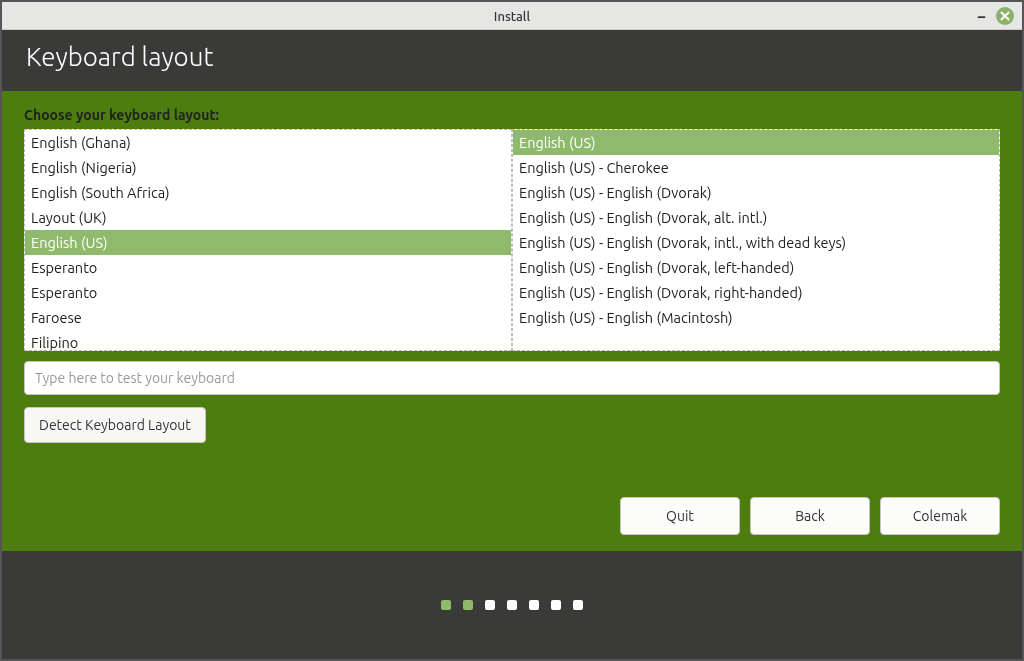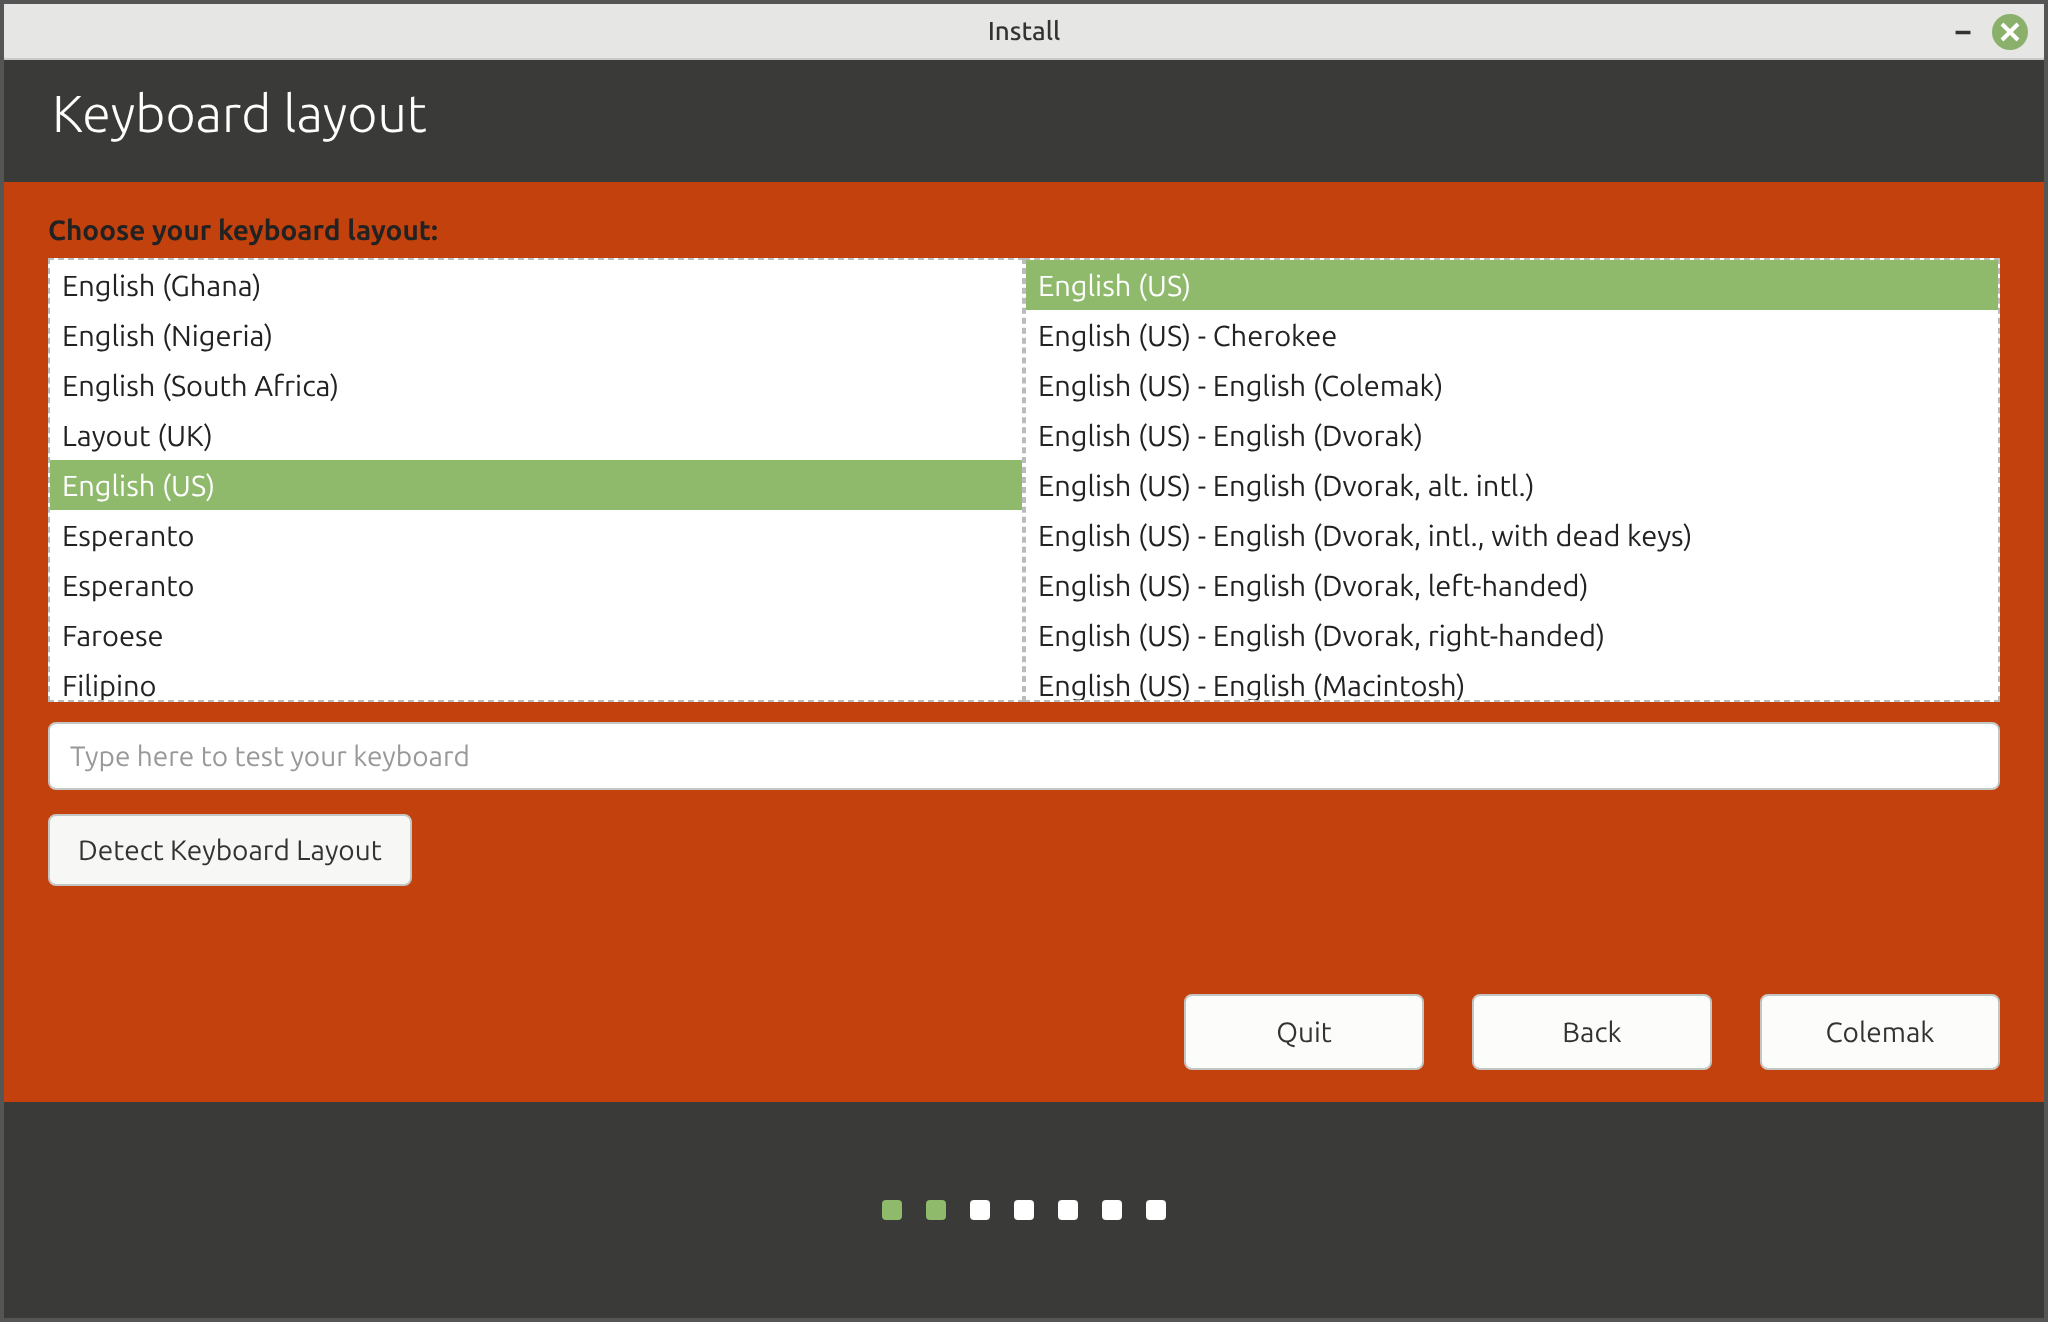--- a/index.html
+++ b/index.html
@@ -20,7 +20,7 @@
       border: 2px solid #555;
       display: flex;
       flex-direction: column;
-      background: #c2410c;
+      background: #4d7c0f;
     }
     .titlebar {
       height: 28px;

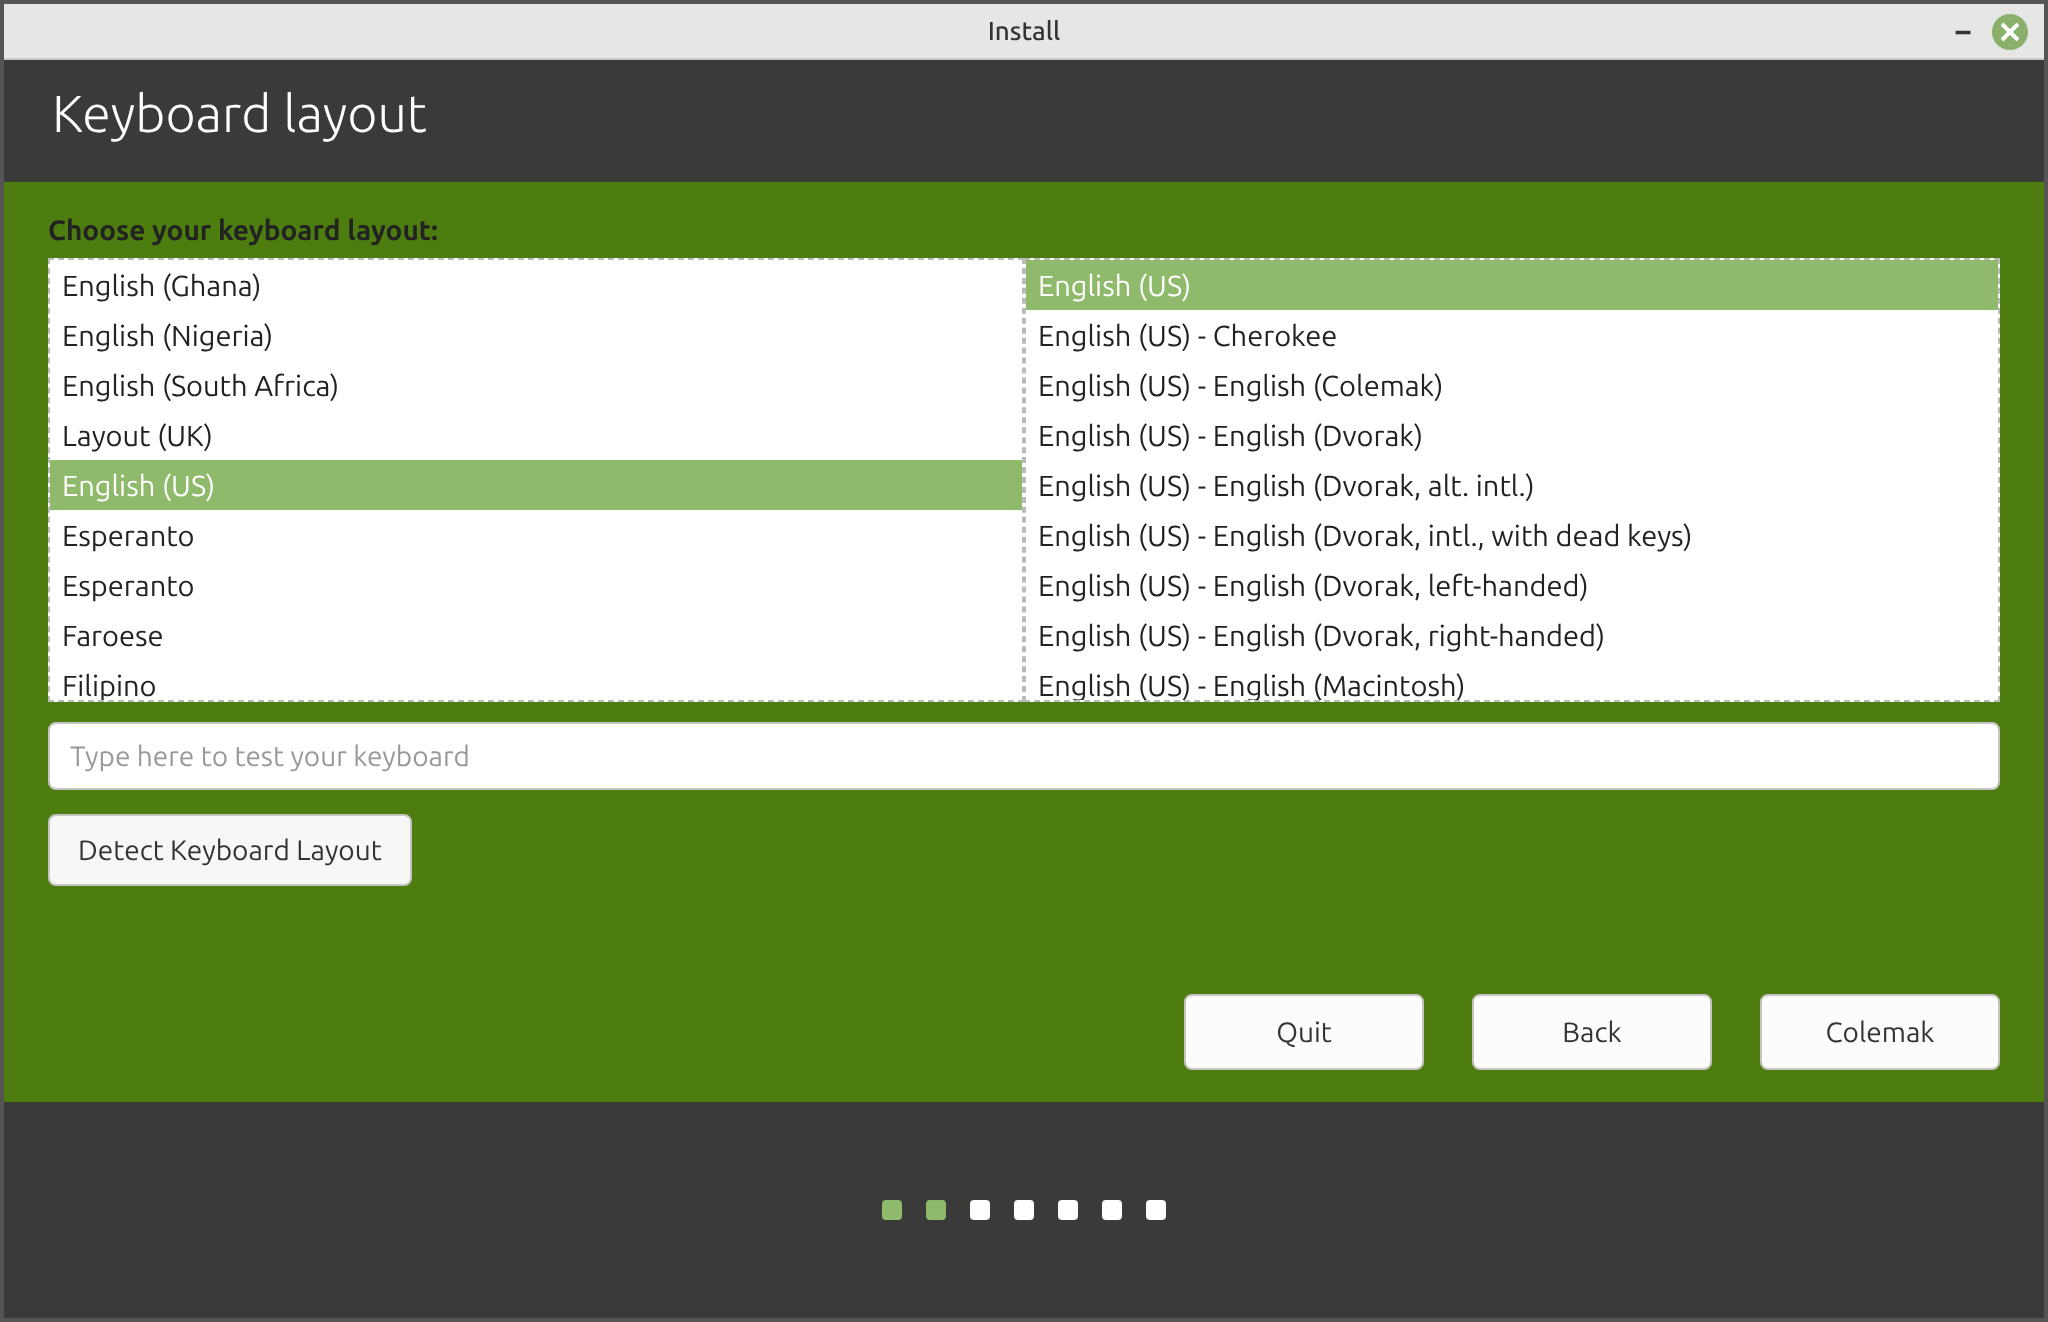--- a/index.html
+++ b/index.html
@@ -207,7 +207,6 @@
       <div class="list-box" id="right-list">
           <div class="list-item selected">English (US)</div>
           <div class="list-item">English (US) - Cherokee</div>
-          <div class="list-item">English (US) - English (Colemak)</div>
           <div class="list-item">English (US) - English (Dvorak)</div>
           <div class="list-item">English (US) - English (Dvorak, alt. intl.)</div>
           <div class="list-item">English (US) - English (Dvorak, intl., with dead keys)</div>

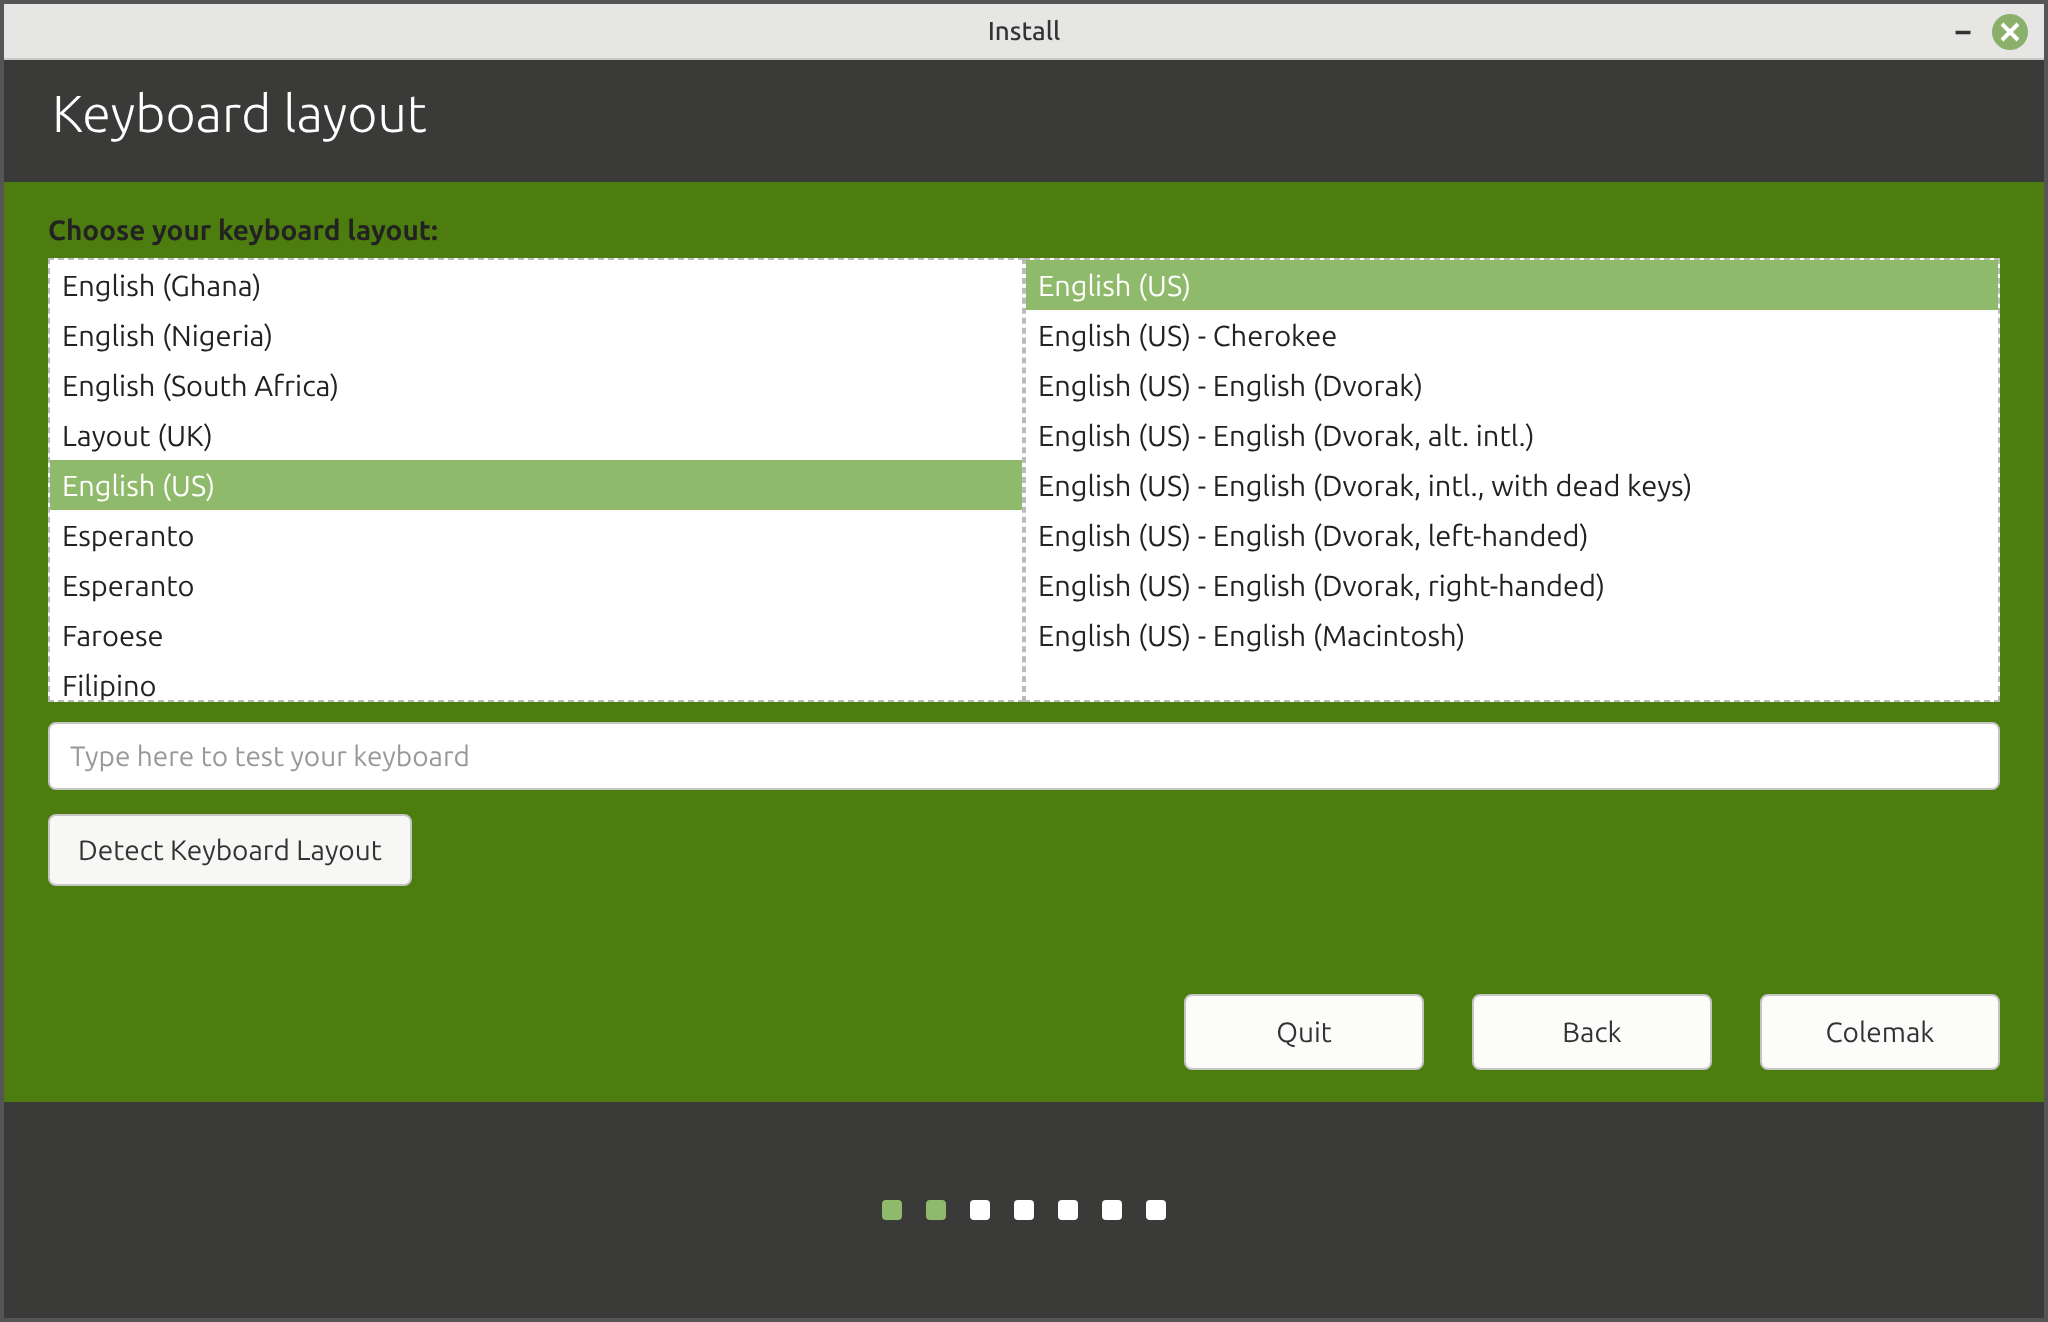--- a/index.html
+++ b/index.html
@@ -136,7 +136,7 @@
     .nav-buttons {
       display: flex;
       justify-content: flex-end;
-      gap: 24px;
+      gap: 10px;
       margin-top: auto;
       padding-top: 10px;
     }

